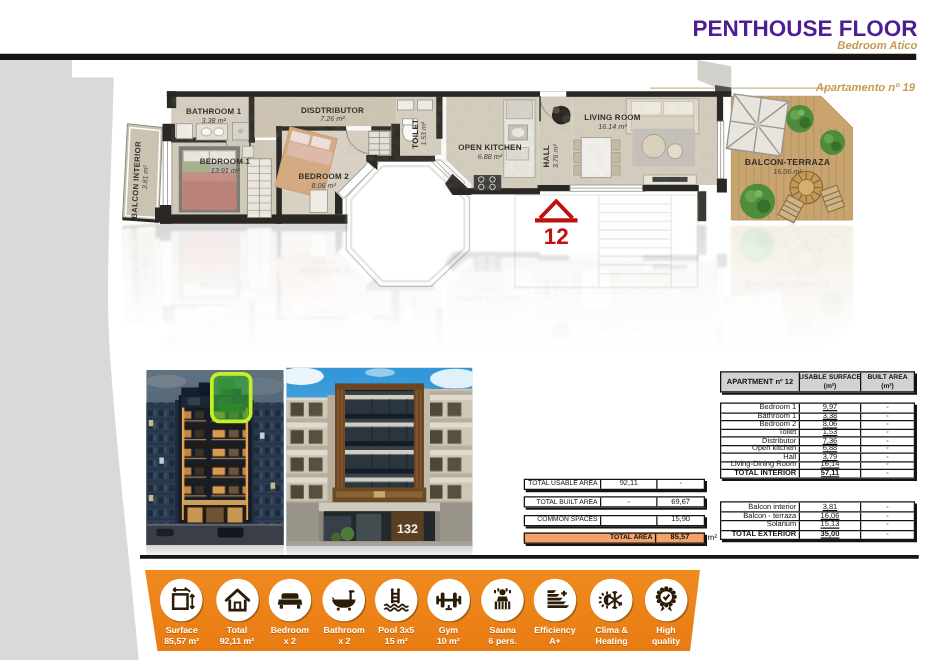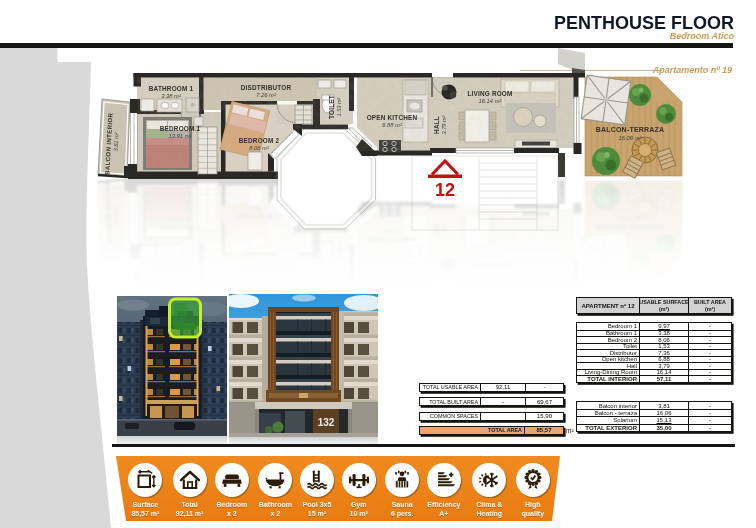--- a/index.html
+++ b/index.html
@@ -15,7 +15,7 @@
   <path d="M0,47 L57.5,47 L57.5,62 L91,62 C89,140 85,210 87,265 C90,330 103,440 111,528 L0,528 Z" fill="#d9d9d9"></path>
 </svg>
 
-<div class="abs" style="right:22px;top:12.5px;font-size:18px;font-weight:bold;color:#0f172a;letter-spacing:0px;">PENTHOUSE FLOOR</div>
+<div class="abs" style="right:22px;top:12.5px;font-size:18px;font-weight:bold;color:#4c1d95;letter-spacing:0px;">PENTHOUSE FLOOR</div>
 
 <div class="abs" style="right:22px;top:31px;font-size:9px;font-style:italic;color:#c89b55;font-weight:bold;">Bedroom Atico</div>
 

